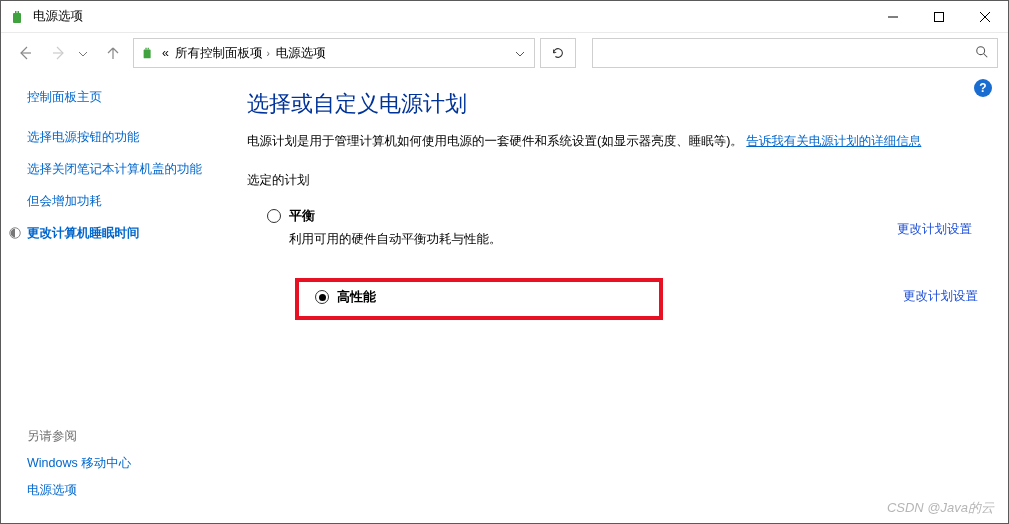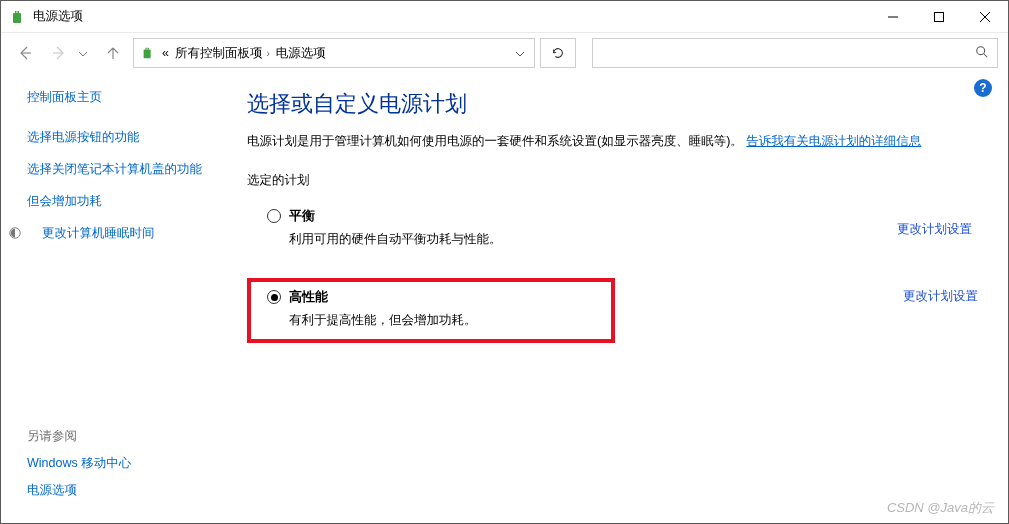--- a/index.html
+++ b/index.html
@@ -125,7 +125,7 @@
       line-height: 1.45;
     }
     .sidebar-item-row {
-      display: flex; align-items: center; gap: 19px;
+      display: flex; align-items: center; gap: 4px; font-weight: bold;
     }
     .sidebar-icon {
       width: 16px; height: 16px; display: inline-flex;

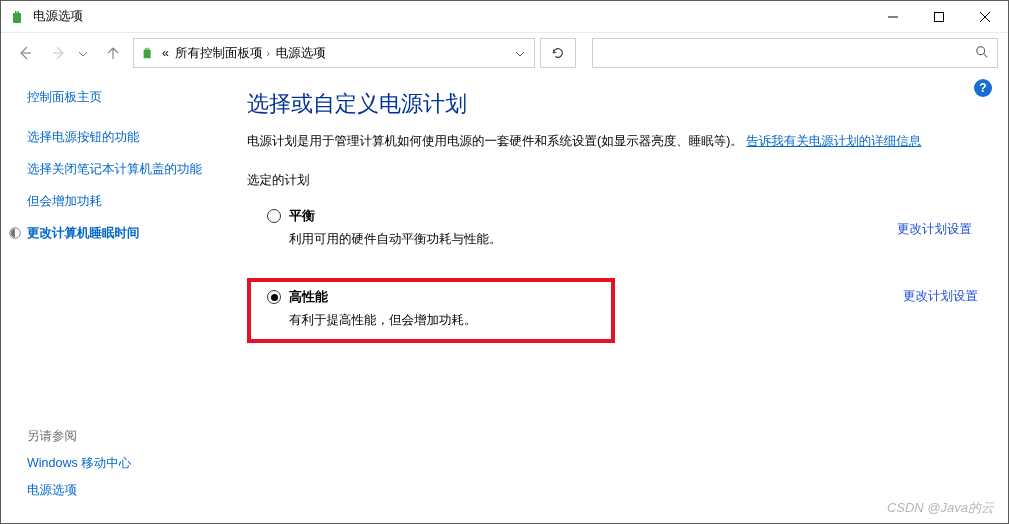--- a/index.html
+++ b/index.html
@@ -220,6 +220,7 @@
       display: flex;
       align-items: flex-start;
       width: 368px;
+      margin-left: 48px;
     }
     .plan2-wrap {
       display: flex;

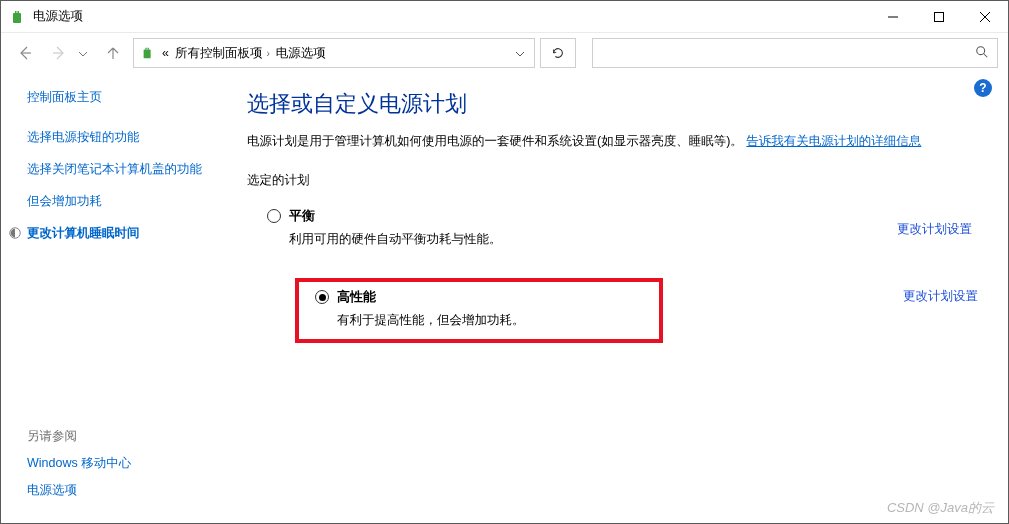--- a/index.html
+++ b/index.html
@@ -402,7 +402,6 @@
             <span class="radio selected"></span>
             <span class="plan-name">高性能</span>
           </div>
-          <div class="plan-desc">有利于提高性能，但会增加功耗。</div>
         </div>
       </div>
       <div class="plan2-right">

